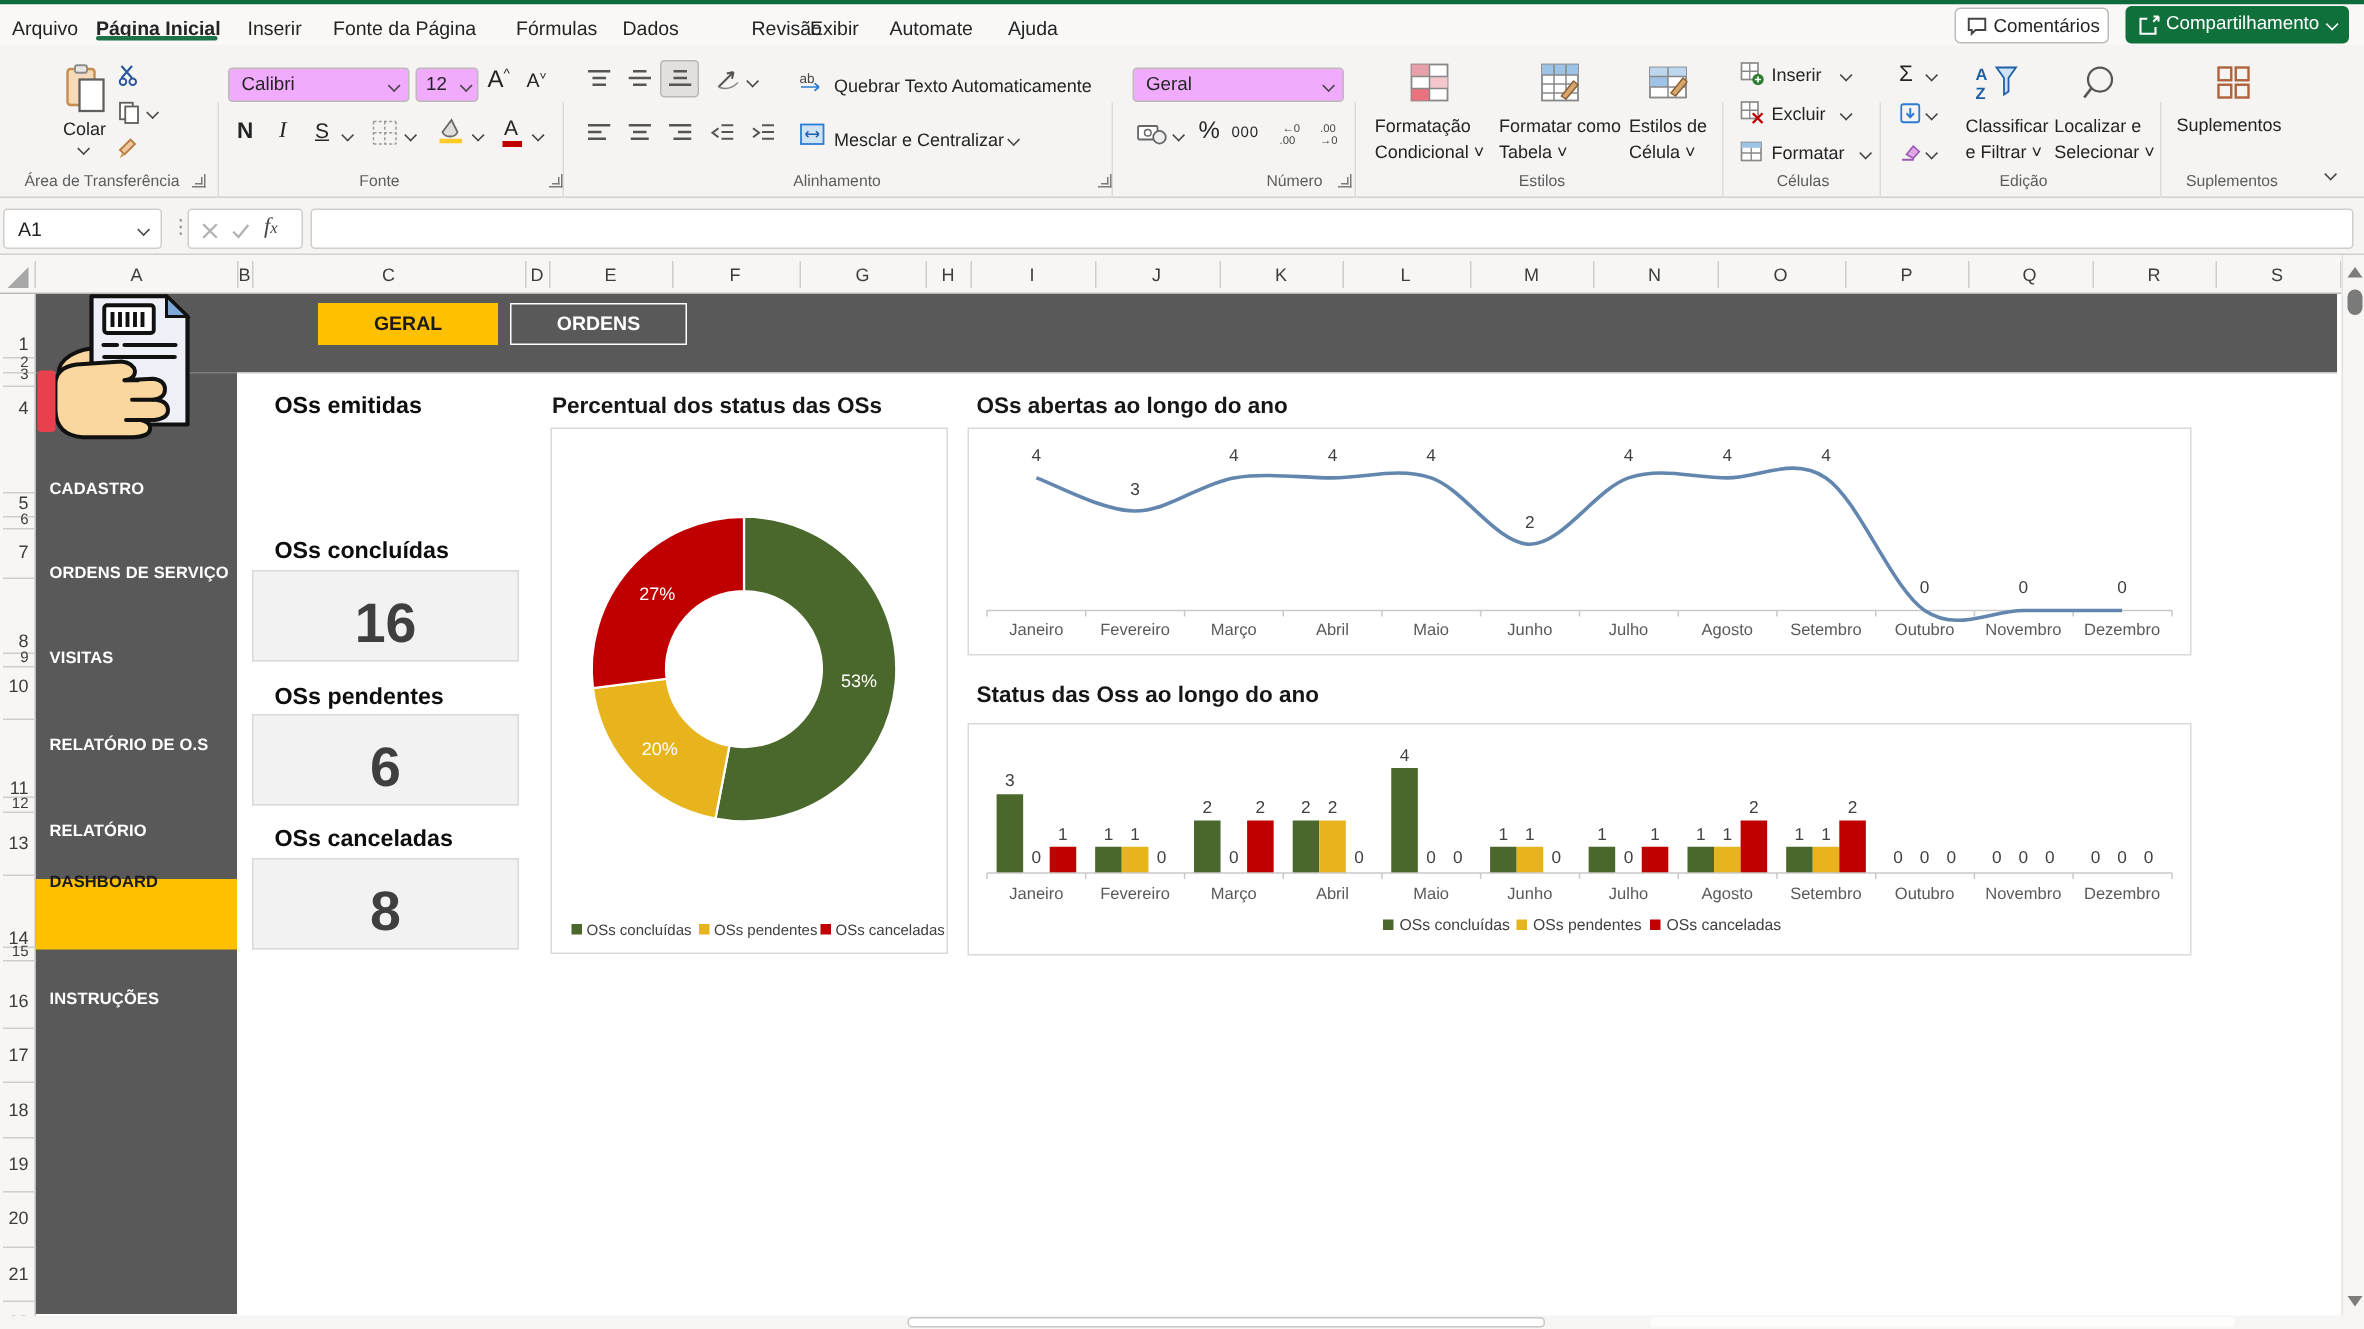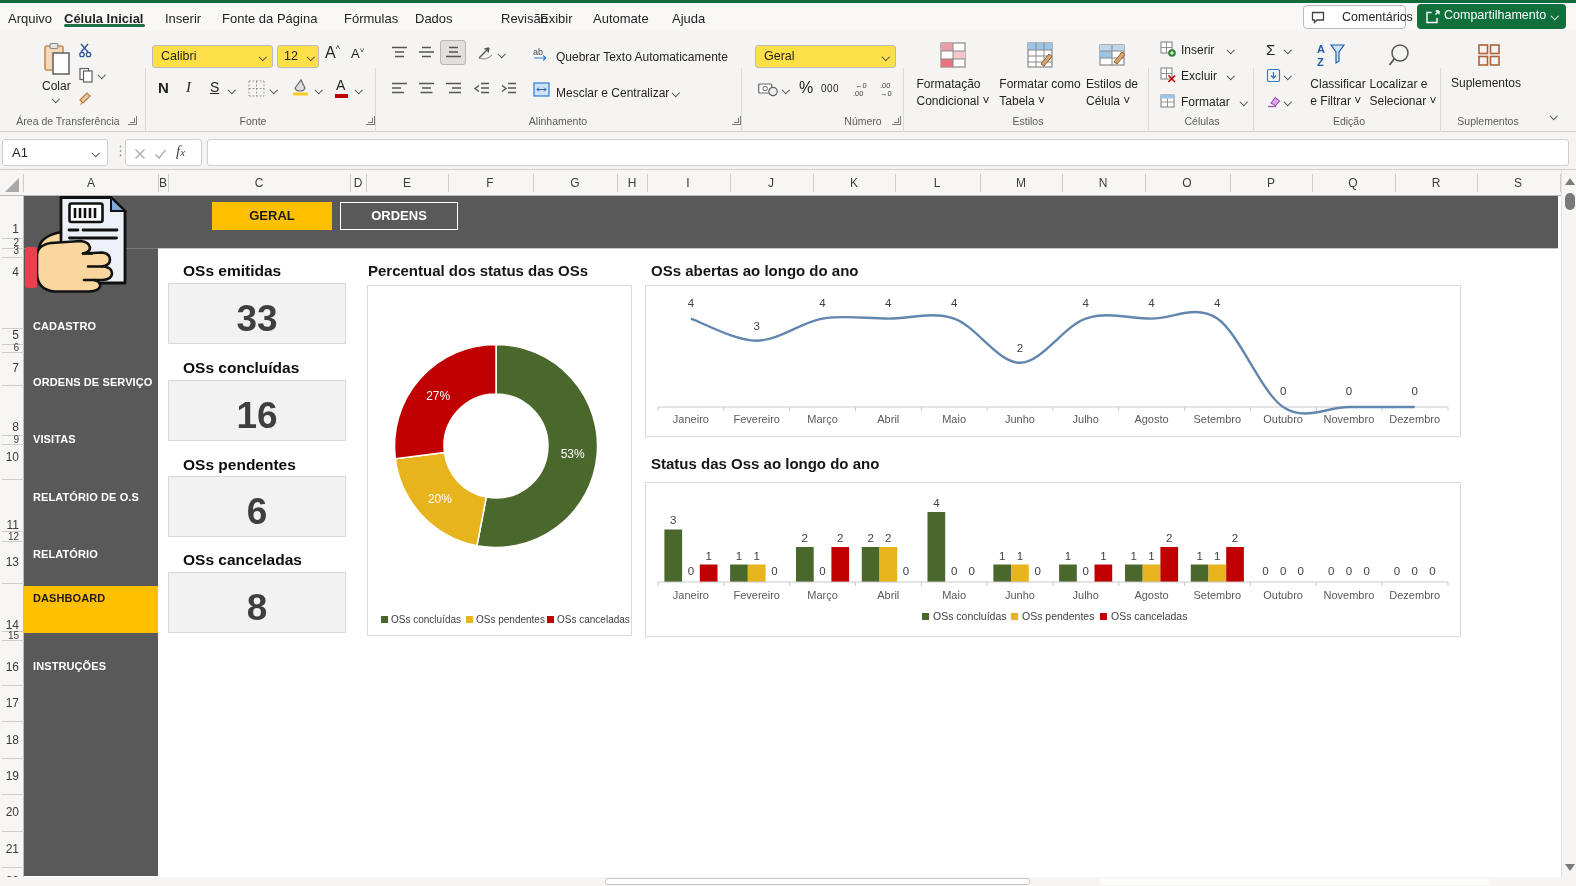--- a/index.html
+++ b/index.html
@@ -46,7 +46,7 @@
 <div id="greenstrip" class="abs"></div>
 <div id="menubar" class="abs">
   <span class="mitem" style="left:8px;">Arquivo</span>
-  <span class="mitem" style="left:64px; font-weight:bold;">Célula Inicial</span>
+  <span class="mitem" style="left:64px; font-weight:bold;">Página Inicial</span>
   <span class="mitem" style="left:165px;">Inserir</span>
   <span class="mitem" style="left:222px;">Fonte da Página</span>
   <span class="mitem" style="left:344px;">Fórmulas</span>

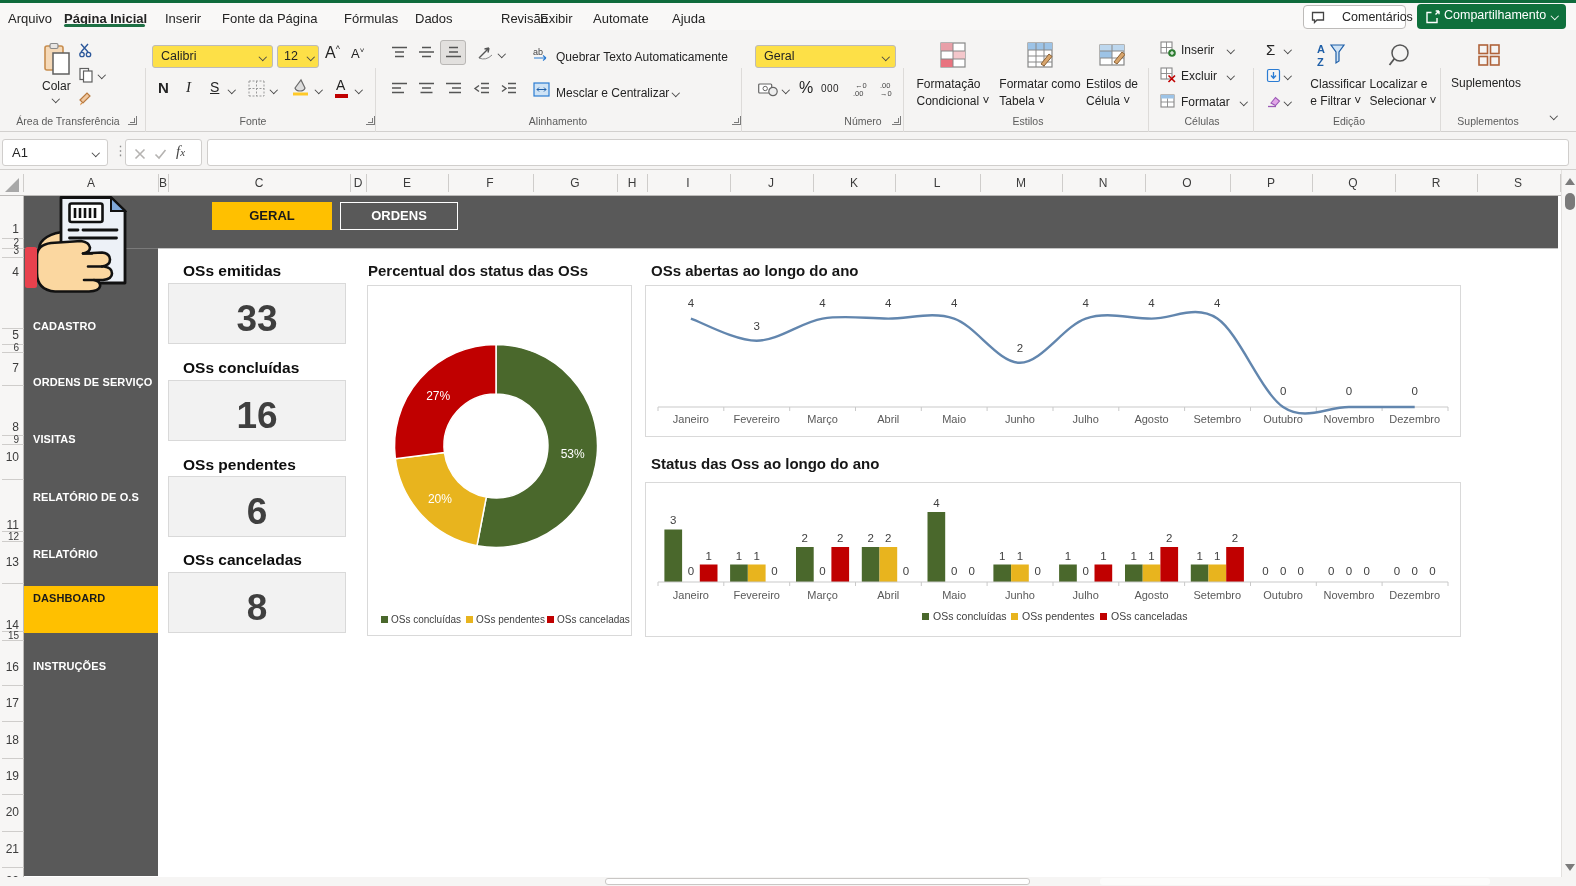--- a/index.html
+++ b/index.html
@@ -60,7 +60,7 @@
     <svg width="14" height="13" viewBox="0 0 14 13" style="position:absolute; left:7px; top:5px;">
         <path d="M1.5 1.5 h11 v7.5 h-6.5 l-2.5 2.5 v-2.5 h-2 z" fill="none" stroke="#444" stroke-width="1.3"></path>
       </svg>
-    <span style="position:absolute; left:38px; top:4px; font-size:12.5px; color:#242424;">Comentários</span>
+    <span style="position:absolute; left:25px; top:4px; font-size:12.5px; color:#242424;">Comentários</span>
   </div>
   <div class="abs" style="left:1417px; top:1px; width:149px; height:25px; background:#0f703c; border-radius:4px;">
     <svg width="15" height="14" viewBox="0 0 15 14" style="position:absolute; left:8px; top:6px;">

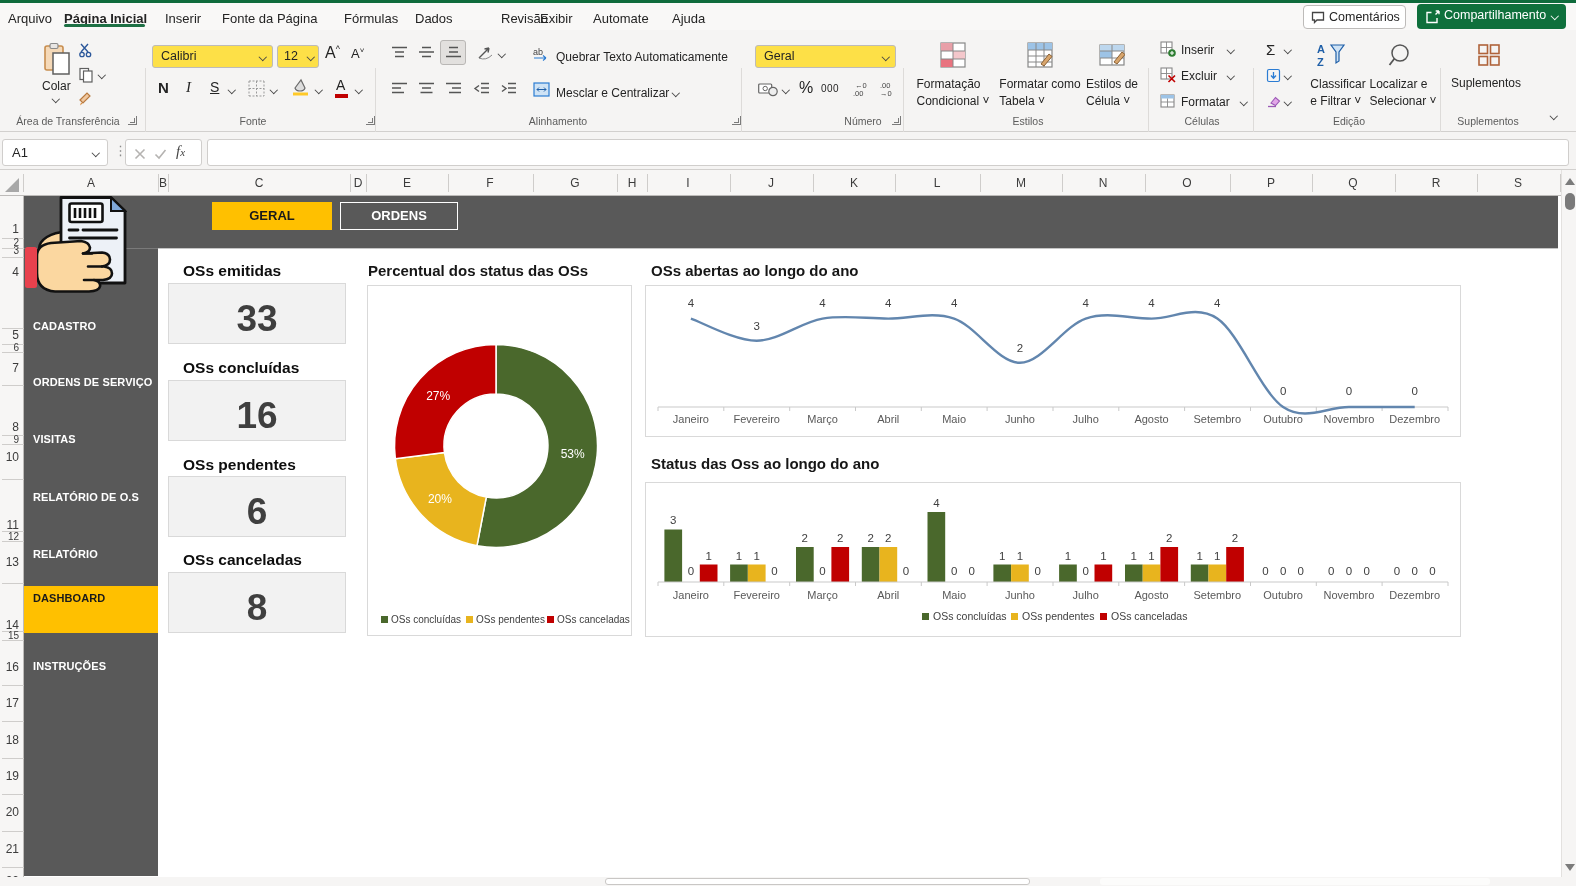--- a/index.html
+++ b/index.html
@@ -14,7 +14,7 @@
   .gsep { position:absolute; top:38px; height:84px; width:1px; background:#dddbd9; }
   .launcher { position:absolute; width:9px; height:9px; border-right:1px solid #7b7b7b; border-bottom:1px solid #7b7b7b; }
   .launcher:after { content:""; position:absolute; right:1px; bottom:1px; width:4px; height:4px; border-right:1.5px solid #7b7b7b; border-bottom:1.5px solid #7b7b7b; }
-  .combo { position:absolute; background:#fde047; border:1px solid #bdbbb9; border-radius:3px; font-size:12.5px; color:#242424; }
+  .combo { position:absolute; background:#f0abfc; border:1px solid #bdbbb9; border-radius:3px; font-size:12.5px; color:#242424; }
   .chev { position:absolute; width:7px; height:7px; }
   .chev:after { content:""; position:absolute; left:1px; top:0px; width:4.5px; height:4.5px; border-right:1.2px solid #444; border-bottom:1.2px solid #444; transform:rotate(45deg); }
   .wchev:after { border-color:#fff; }

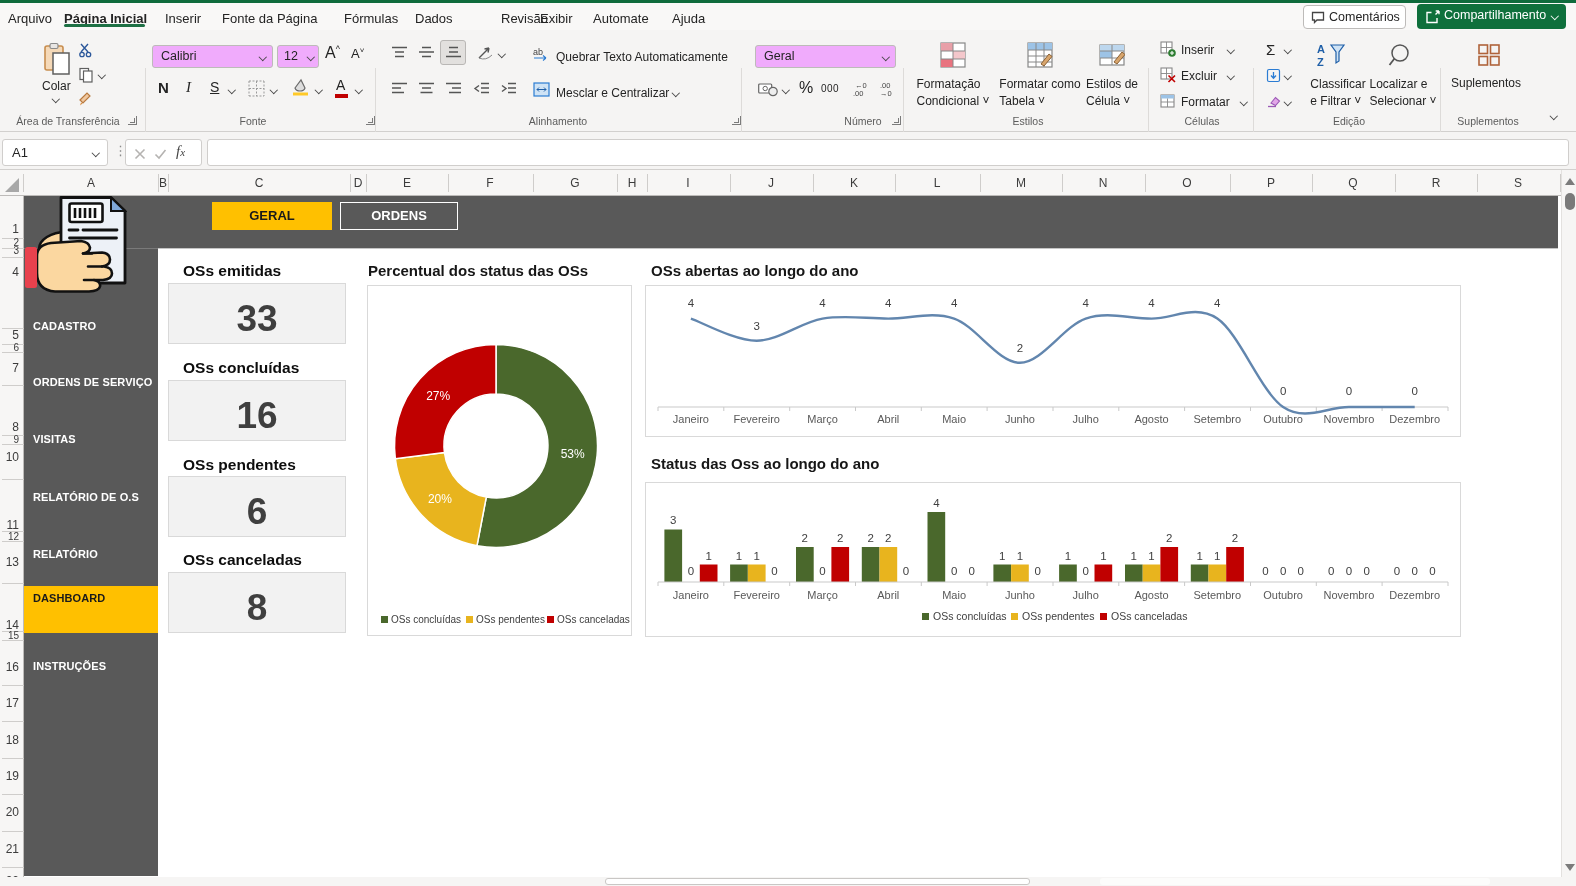--- a/index.html
+++ b/index.html
@@ -419,7 +419,6 @@
   </svg>
 
   <div class="kpilabel" style="left:159px; top:66px;">OSs emitidas</div>
-  <div class="kpicard" style="top:87px;">33</div>
   <div class="kpilabel" style="left:159px; top:163px;">OSs concluídas</div>
   <div class="kpicard" style="top:184px;">16</div>
   <div class="kpilabel" style="left:159px; top:260px;">OSs pendentes</div>

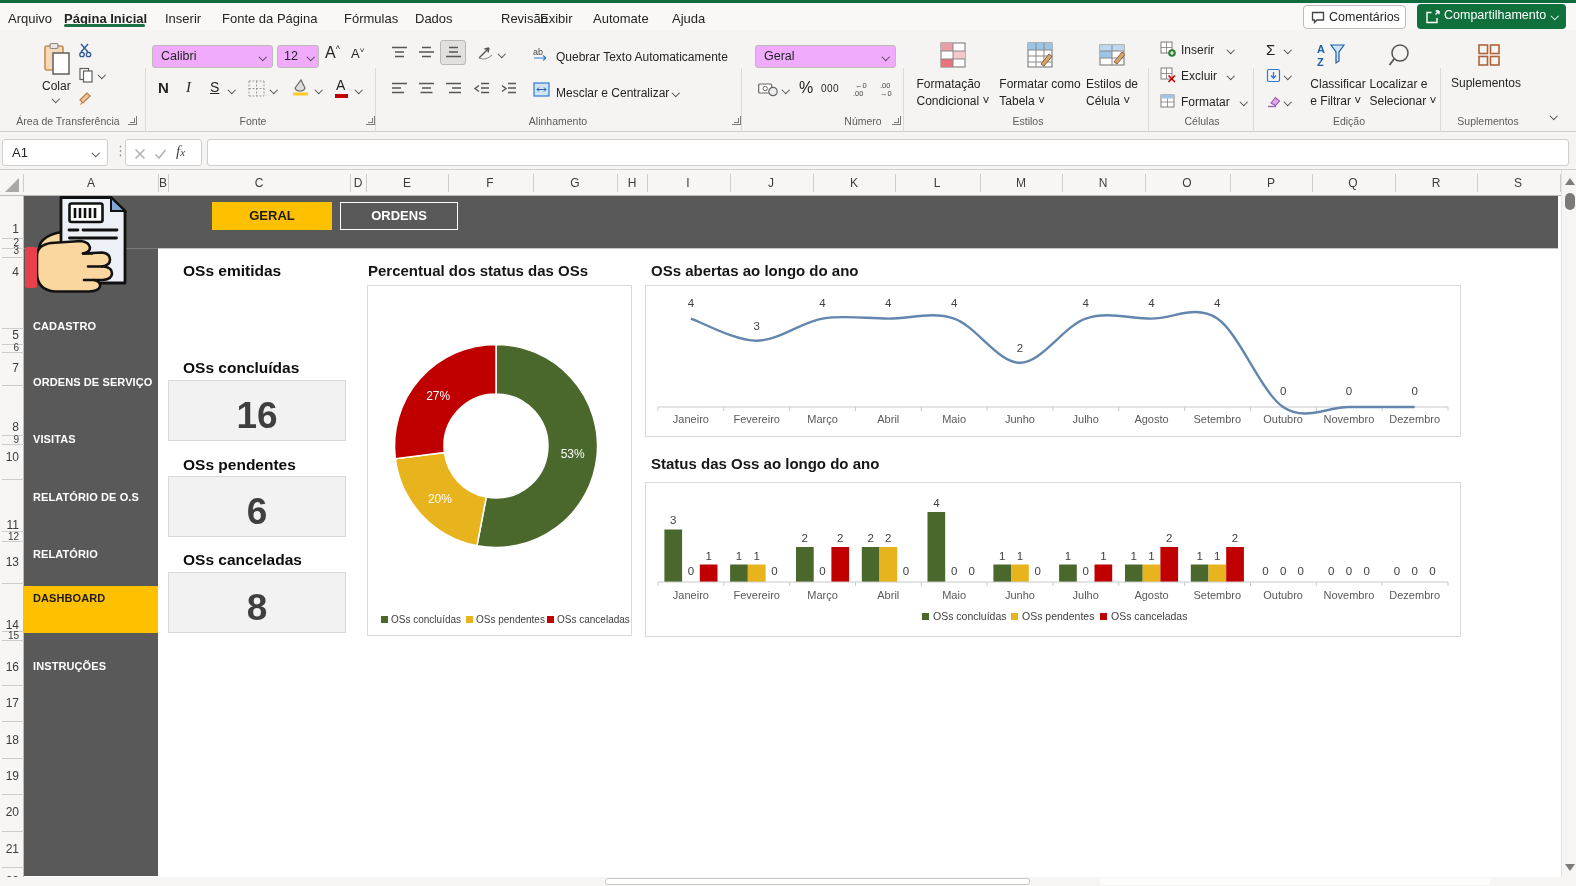--- a/index.html
+++ b/index.html
@@ -400,7 +400,7 @@
   <div class="smenu" style="top:237px;">VISITAS</div>
   <div class="smenu" style="top:295px;">RELATÓRIO DE O.S</div>
   <div class="smenu" style="top:352px;">RELATÓRIO</div>
-  <div class="smenu" style="top:396px; color:#1a1a1a;">DASHBOARD</div>
+  <div class="smenu" style="top:386px; color:#1a1a1a;">DASHBOARD</div>
   <div class="smenu" style="top:464px;">INSTRUÇÕES</div>
 
   <div class="sh" style="left:188px; top:6px; width:120px; height:28px; background:#ffc000; color:#1a1a1a; font-weight:bold; font-size:13px; text-align:center; line-height:28px;">GERAL</div>

